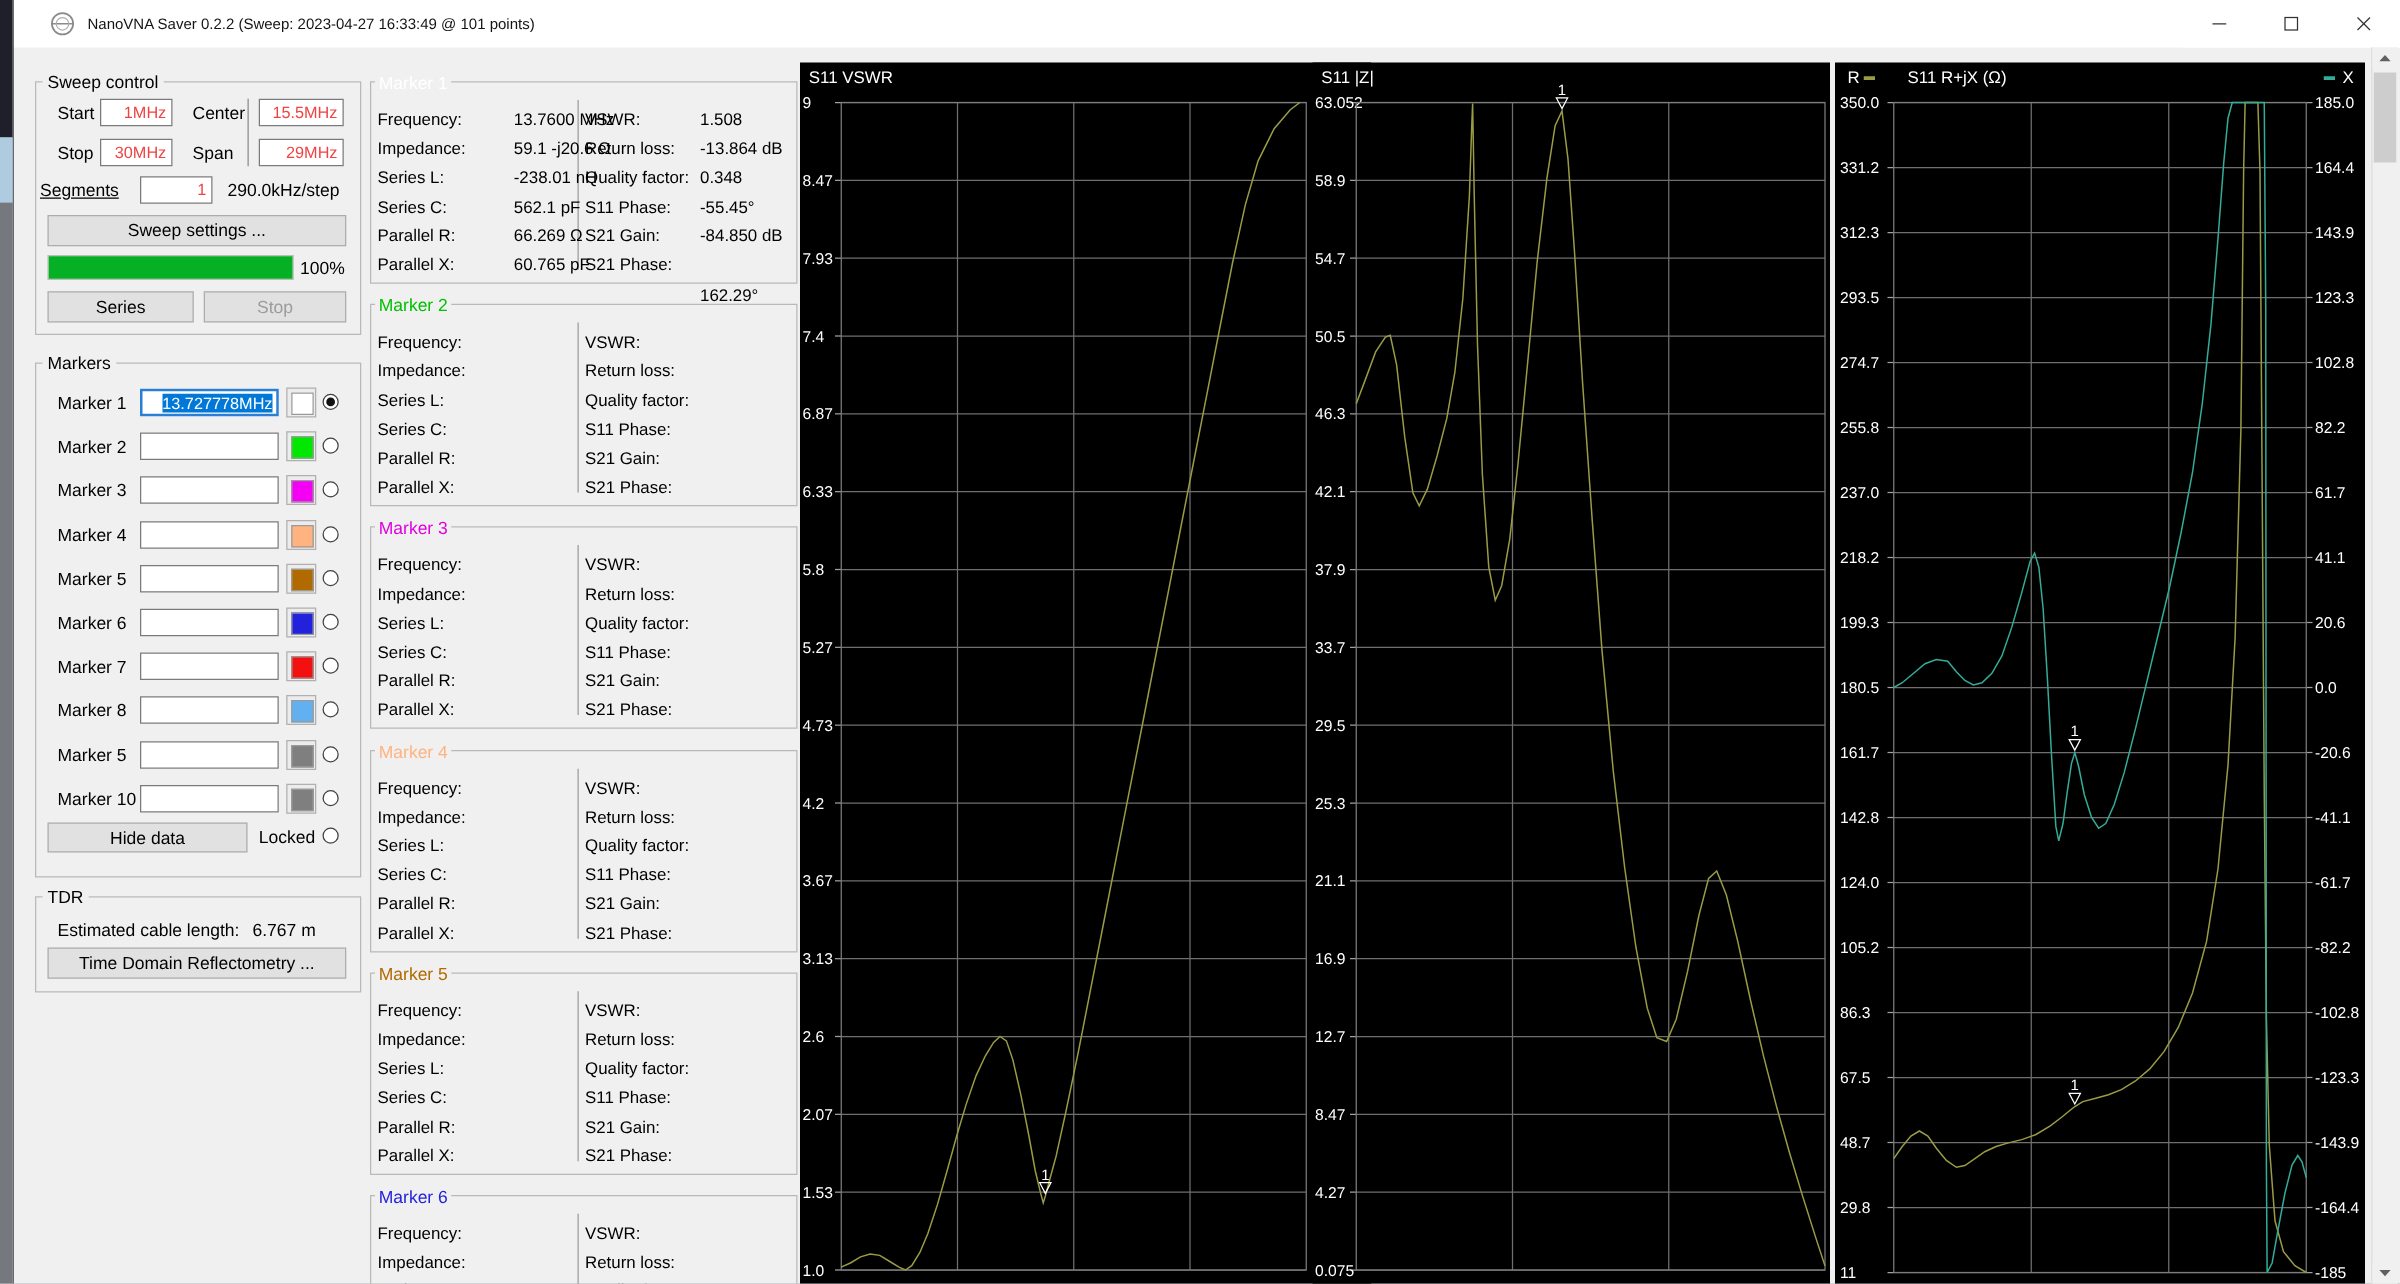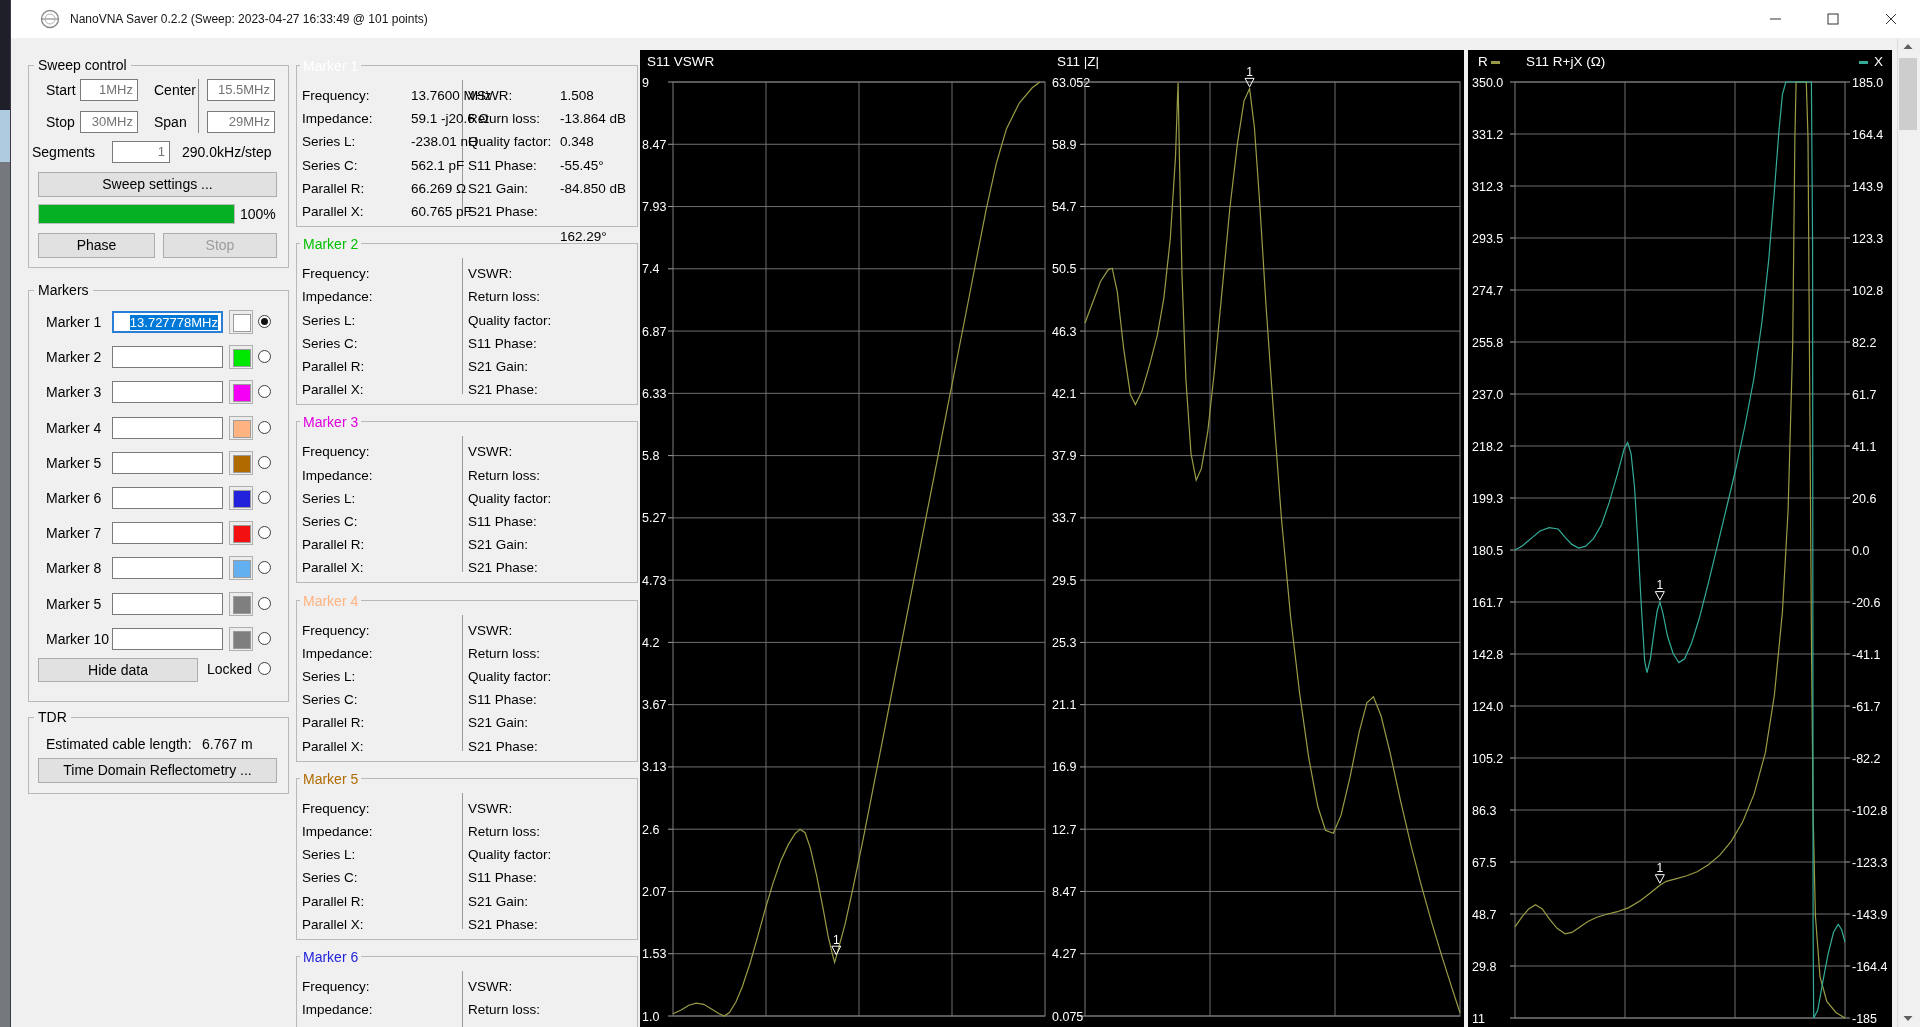--- a/index.html
+++ b/index.html
@@ -21,7 +21,7 @@
   .gtitle{position:absolute;background:#f0f0f0;padding:0 4px;font-size:14px;color:#000;z-index:3;}
   .lbl{position:absolute;font-size:14px;color:#000;white-space:nowrap;}
   .sfield{position:absolute;box-sizing:border-box;height:22px;background:#fff;border:1px solid #7a7a7a;
-    font-size:13px;text-align:right;padding:2px 4px;color:#737373;white-space:nowrap;}
+    font-size:13px;text-align:right;padding:2px 4px;color:#ef4444;white-space:nowrap;}
   .btn{position:absolute;box-sizing:border-box;background:#e1e1e1;border:1px solid #adadad;
     font-size:14px;color:#000;text-align:center;}
   .btn.disabled{color:#9c9c9c;}

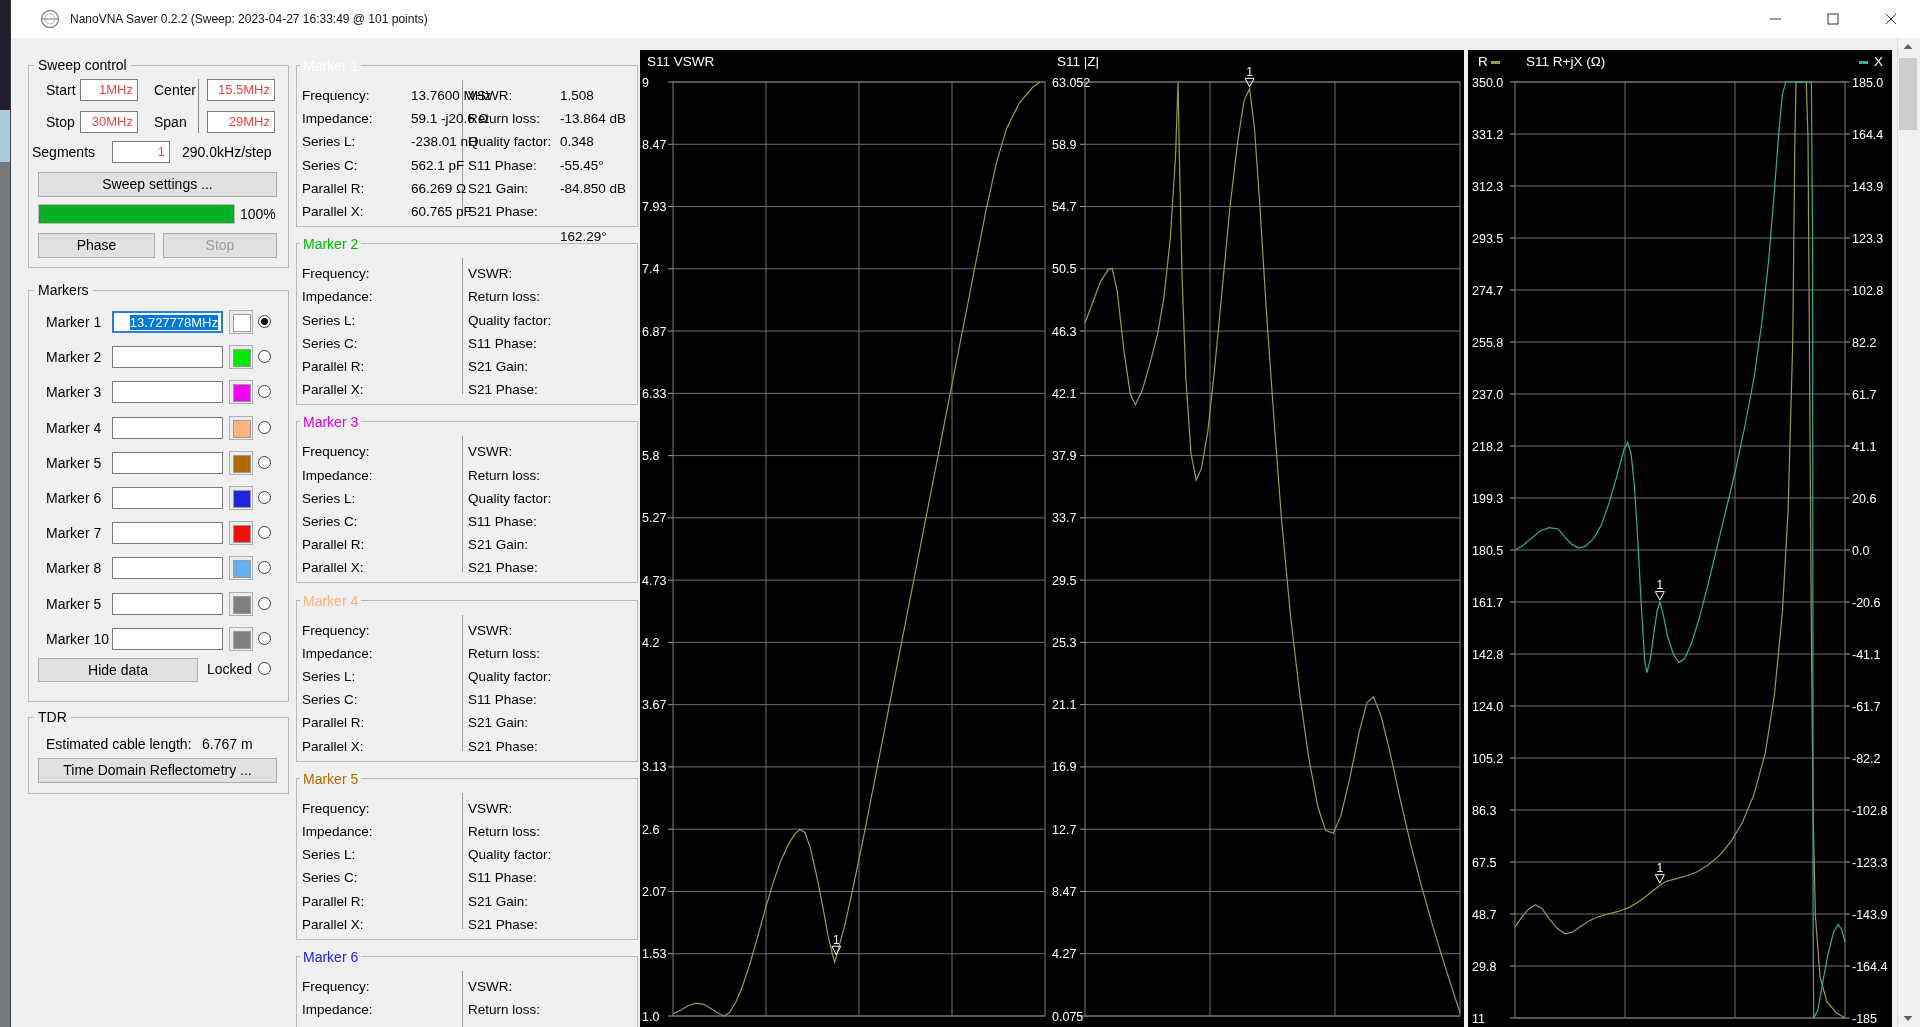--- a/index.html
+++ b/index.html
@@ -97,7 +97,7 @@
   <div class="sfield" style="left:80px;top:111px;width:58px;">30MHz</div>
   <span class="lbl" style="left:154px;top:114px;">Span</span>
   <div class="sfield" style="left:207px;top:111px;width:68px;">29MHz</div>
-  <span class="lbl" style="left:32px;top:144px;">Segments</span>
+  <span class="lbl" style="left:32px;top:144px;text-decoration:underline;">Segments</span>
   <div class="sfield" style="left:112px;top:141px;width:58px;">1</div>
   <span class="lbl" style="left:182px;top:144px;">290.0kHz/step</span>
 

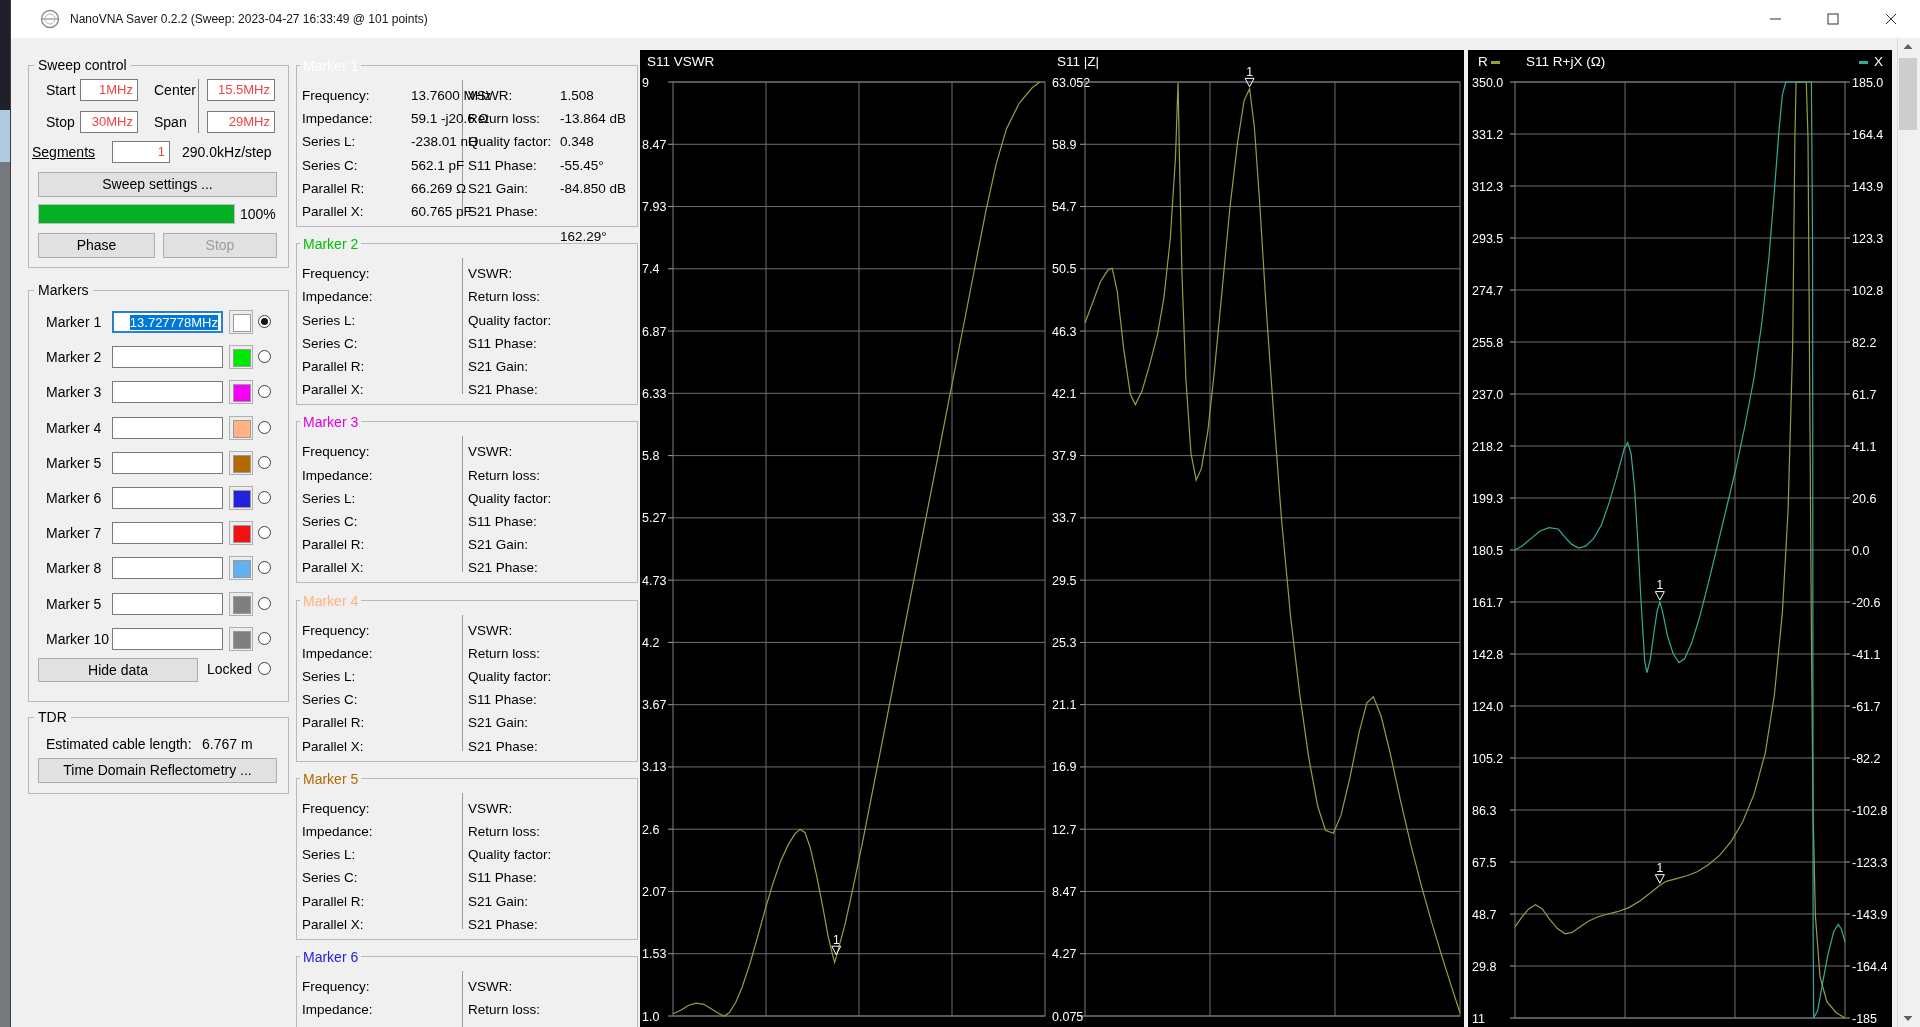--- a/index.html
+++ b/index.html
@@ -108,7 +108,7 @@
   </div>
   <span class="lbl" style="left:240px;top:206px;">100%</span>
 
-  <div class="btn" style="left:38px;top:233px;width:117px;height:25px;line-height:23px;">Phase</div>
+  <div class="btn" style="left:38px;top:233px;width:117px;height:25px;line-height:23px;">Series</div>
   <div class="btn disabled" style="left:163px;top:233px;width:114px;height:25px;line-height:23px;">Stop</div>
 
   <div class="group" style="left:28px;top:290px;width:259px;height:410px;"></div>

